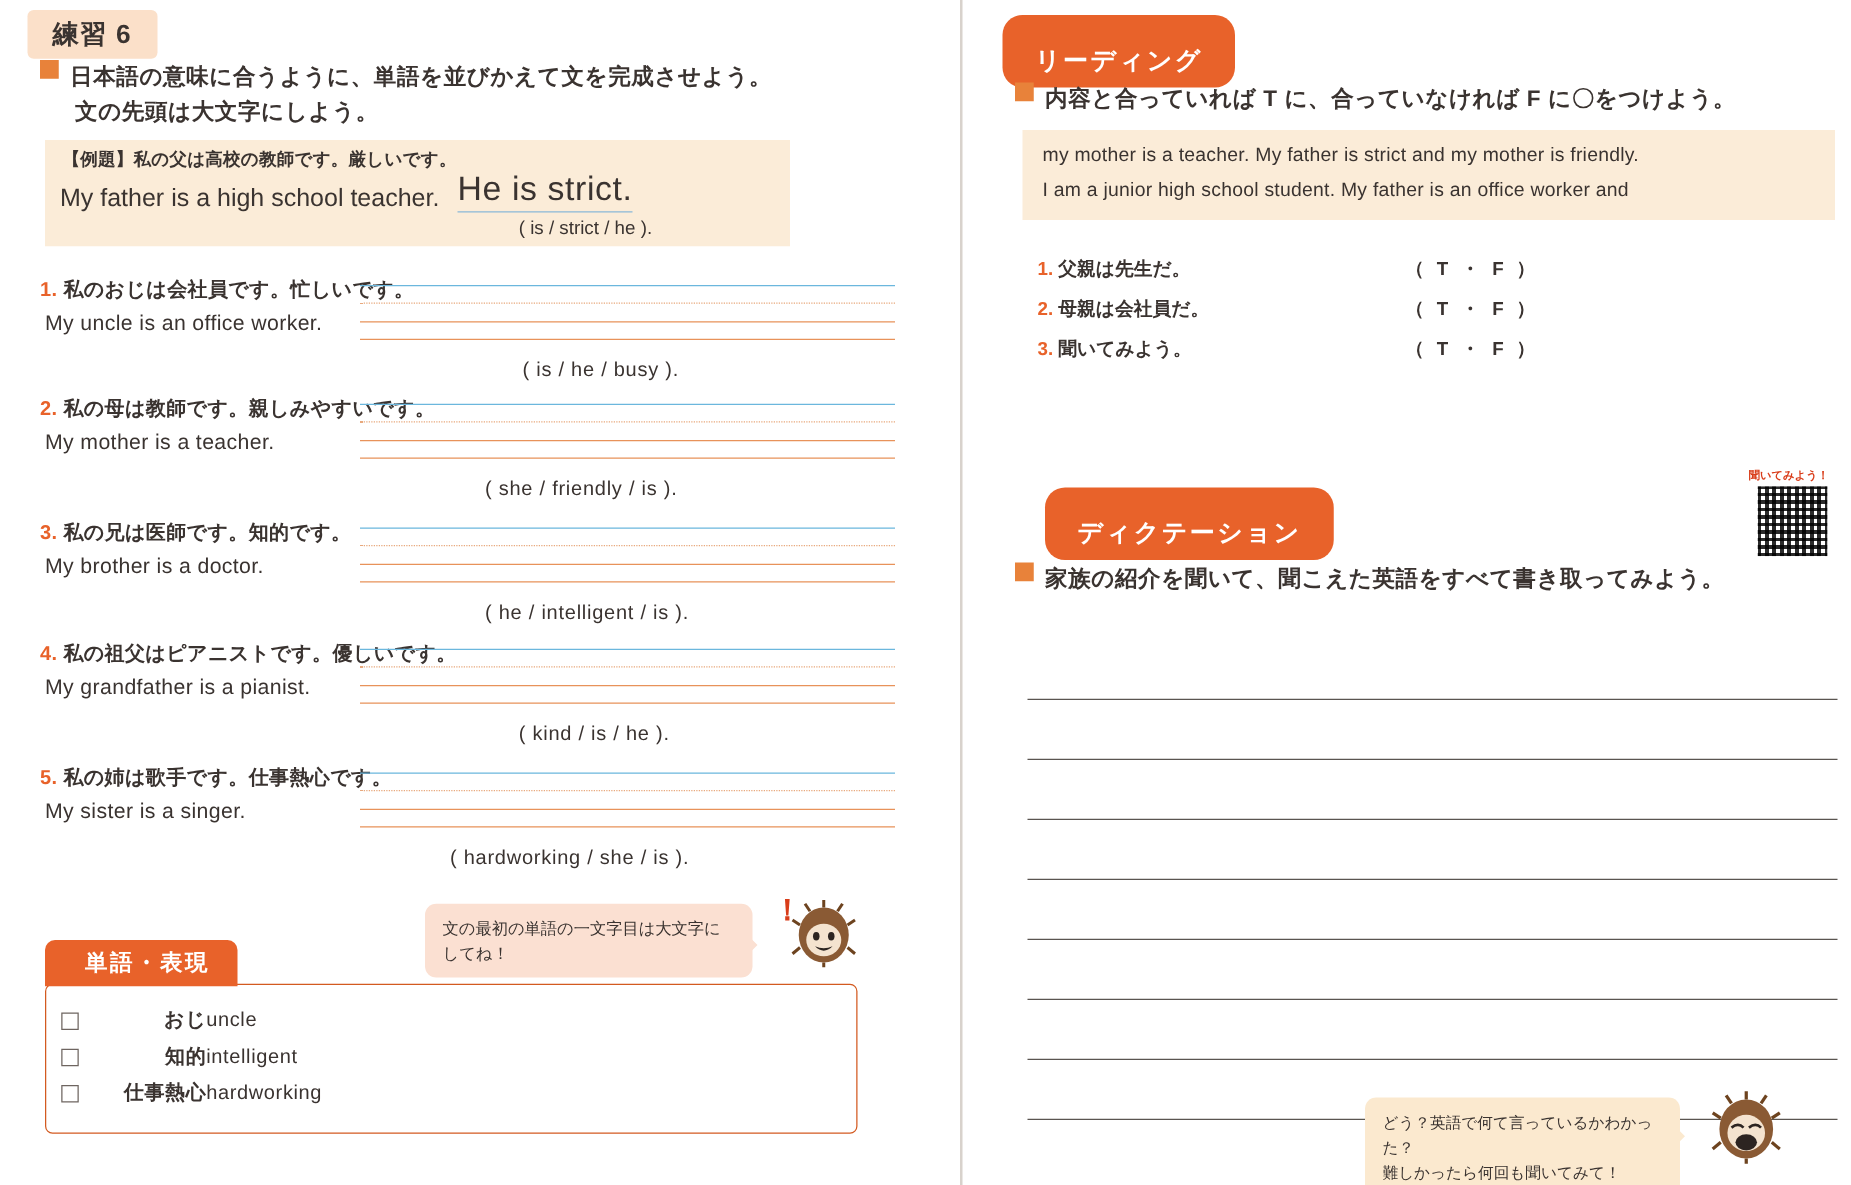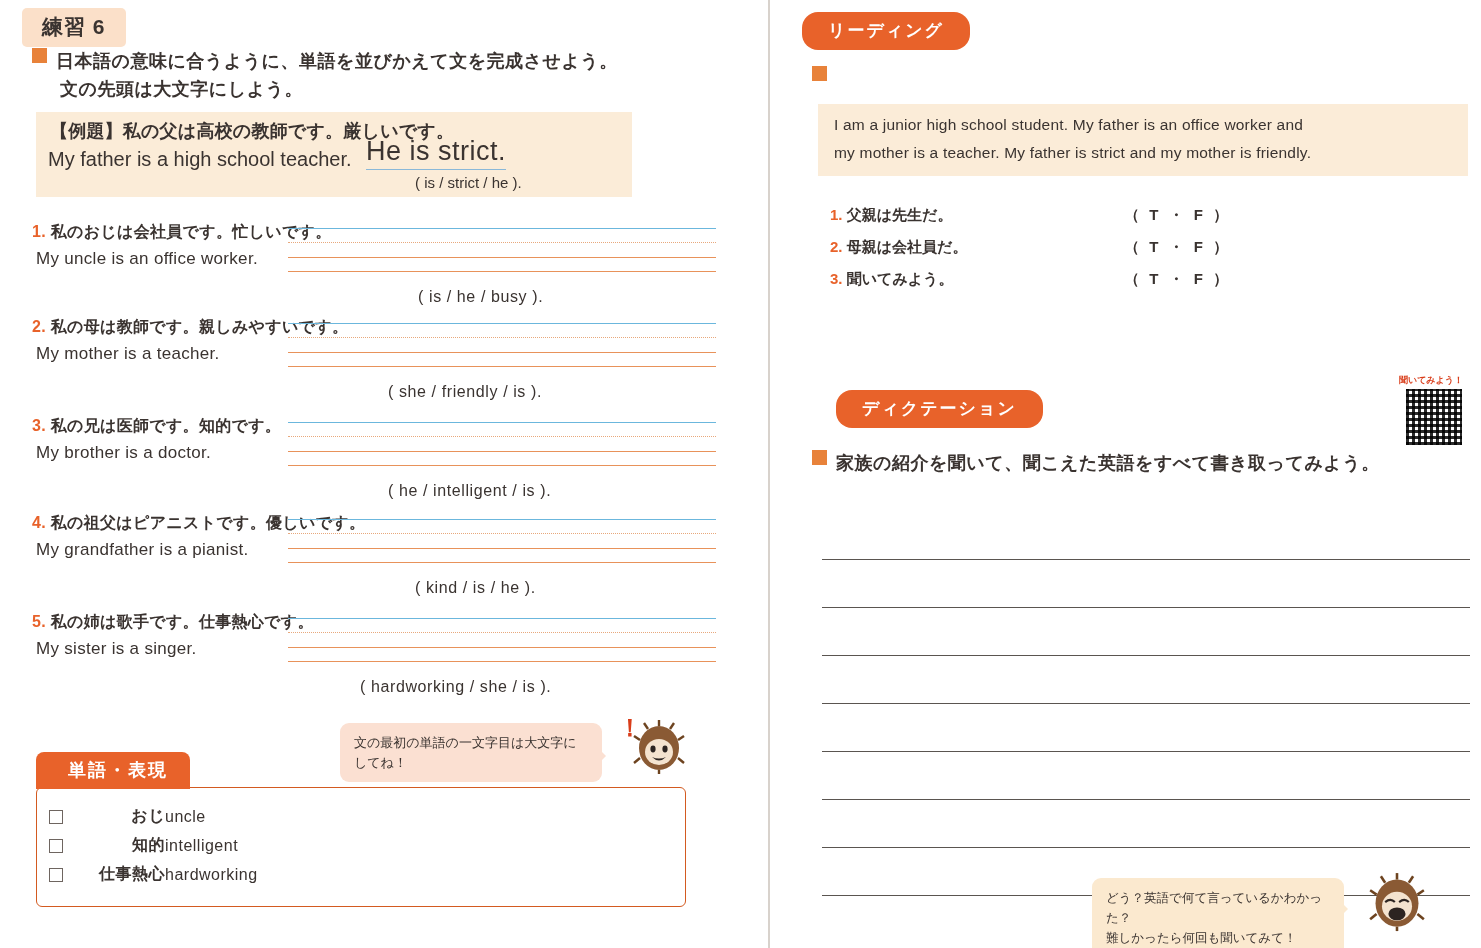--- a/index.html
+++ b/index.html
@@ -28,9 +28,9 @@
     color: #ffffff;
     font-weight: bold;
     letter-spacing: 2px;
-    padding: 7px 26px 8px 26px;
+    padding: 23px 26px 8px 26px;
     border-radius: 16px;
-    font-size: 17px;
+    font-size: 20px;
     white-space: nowrap;
     font-family: Liberation Mono, monospace;
   }

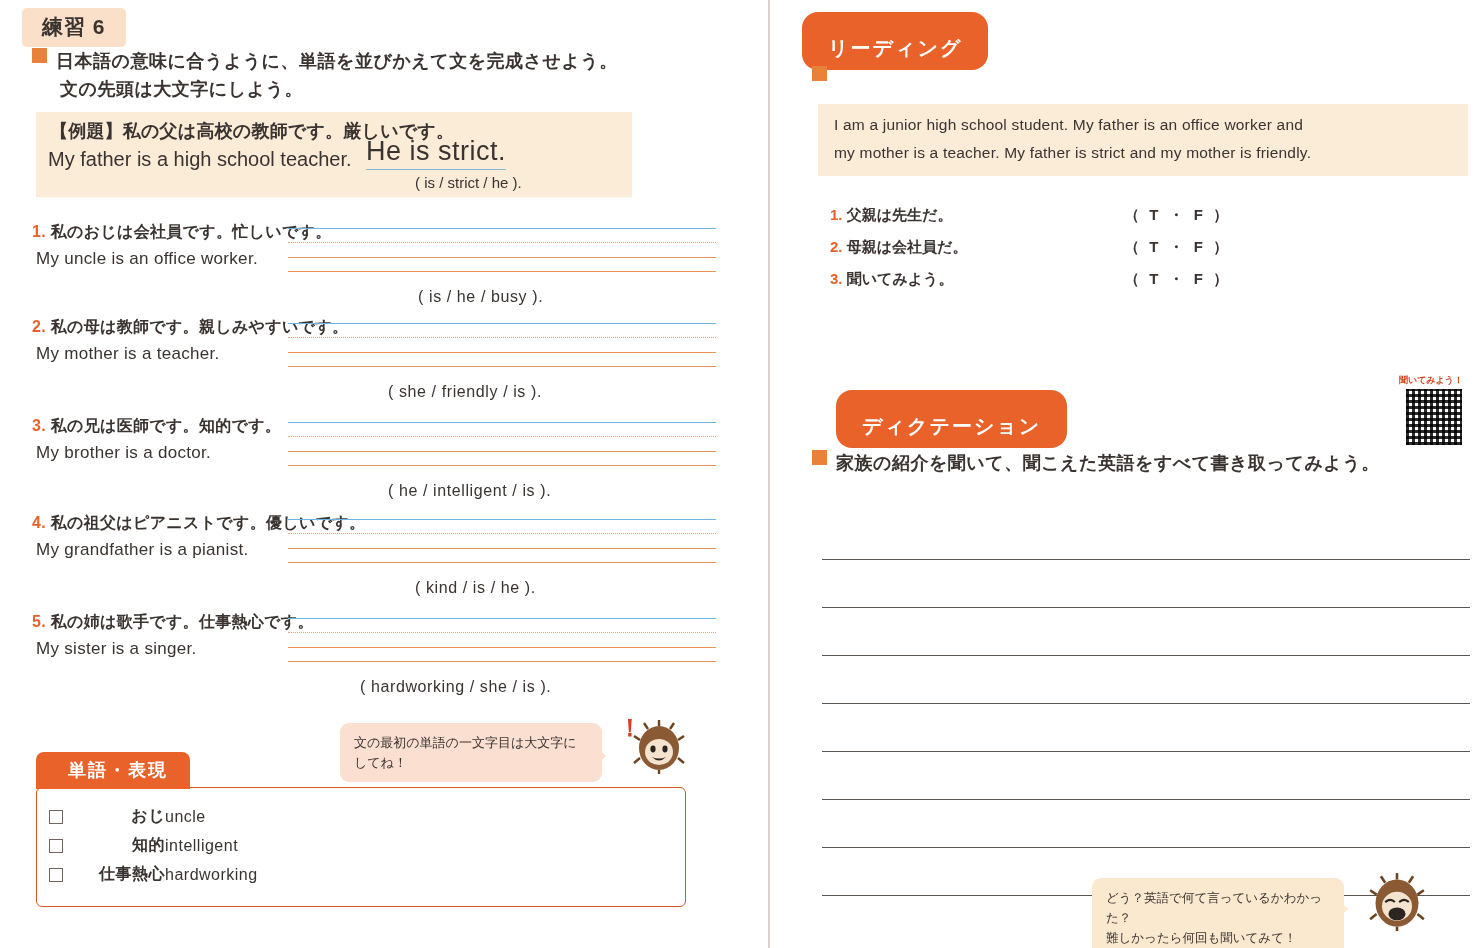--- a/index.html
+++ b/index.html
@@ -406,6 +406,7 @@
     <div id="reading-instr">
       <div class="instr">
         <span class="sq-bullet"></span>
+        <span class="txt">内容と合っていれば T に、合っていなければ F に〇をつけよう。</span>
       </div>
     </div>
 

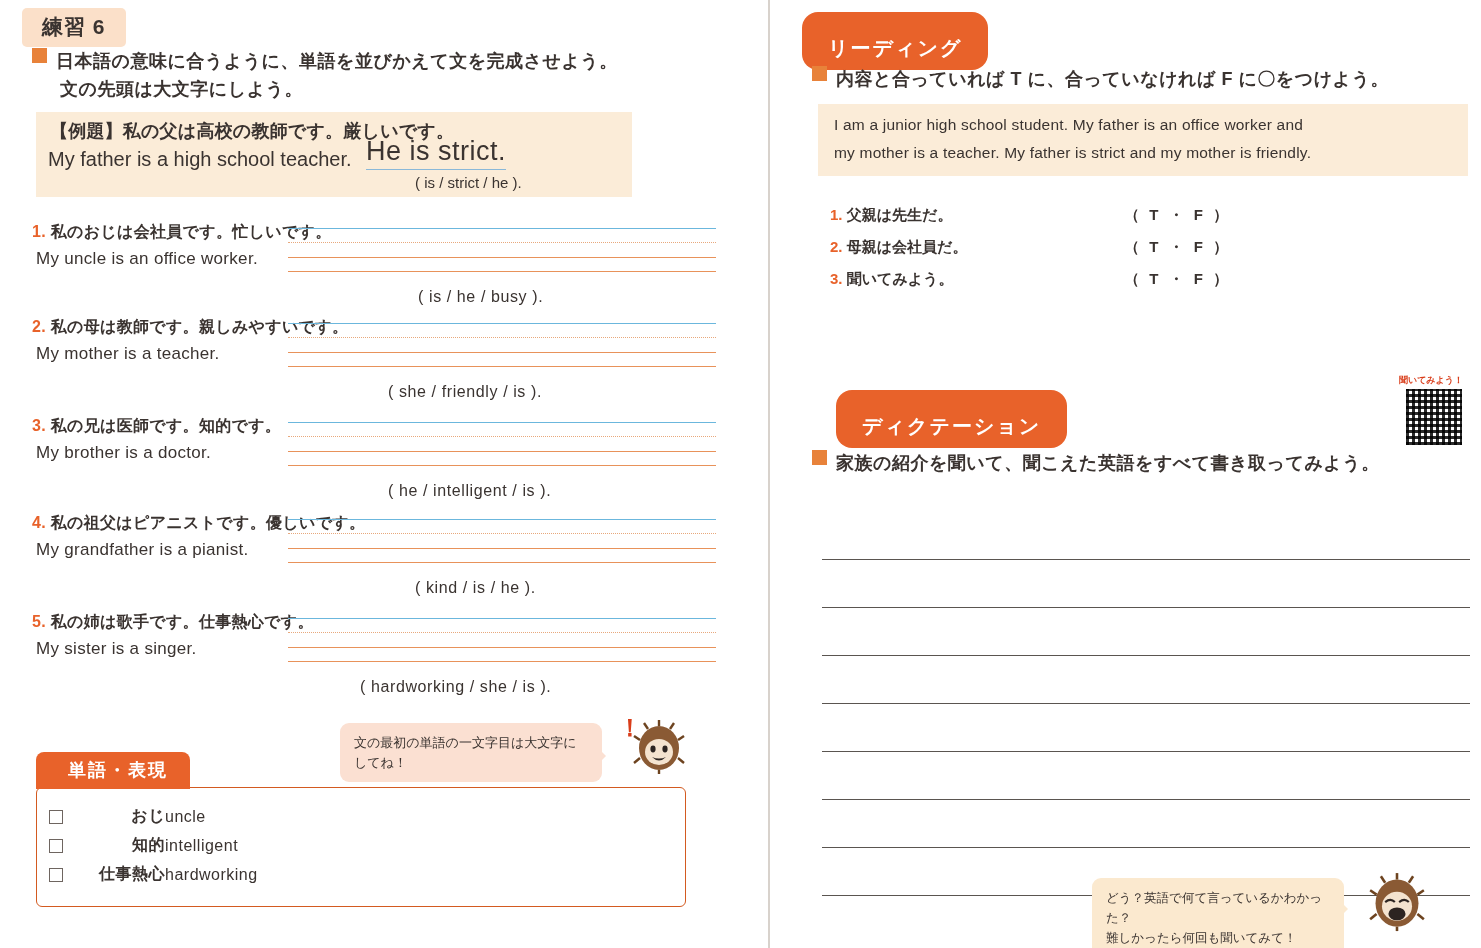--- a/index.html
+++ b/index.html
@@ -101,7 +101,7 @@
   }
   .example-box .ex-jp {
     position: absolute; left: 14px; top: 7px;
-    font-size: 18px; font-weight: bold; letter-spacing: .2px; text-align: center;
+    font-size: 14px; font-weight: bold; letter-spacing: .2px; text-align: center;
   }
   .example-box .ex-en {
     position: absolute; left: 12px; top: 36px;

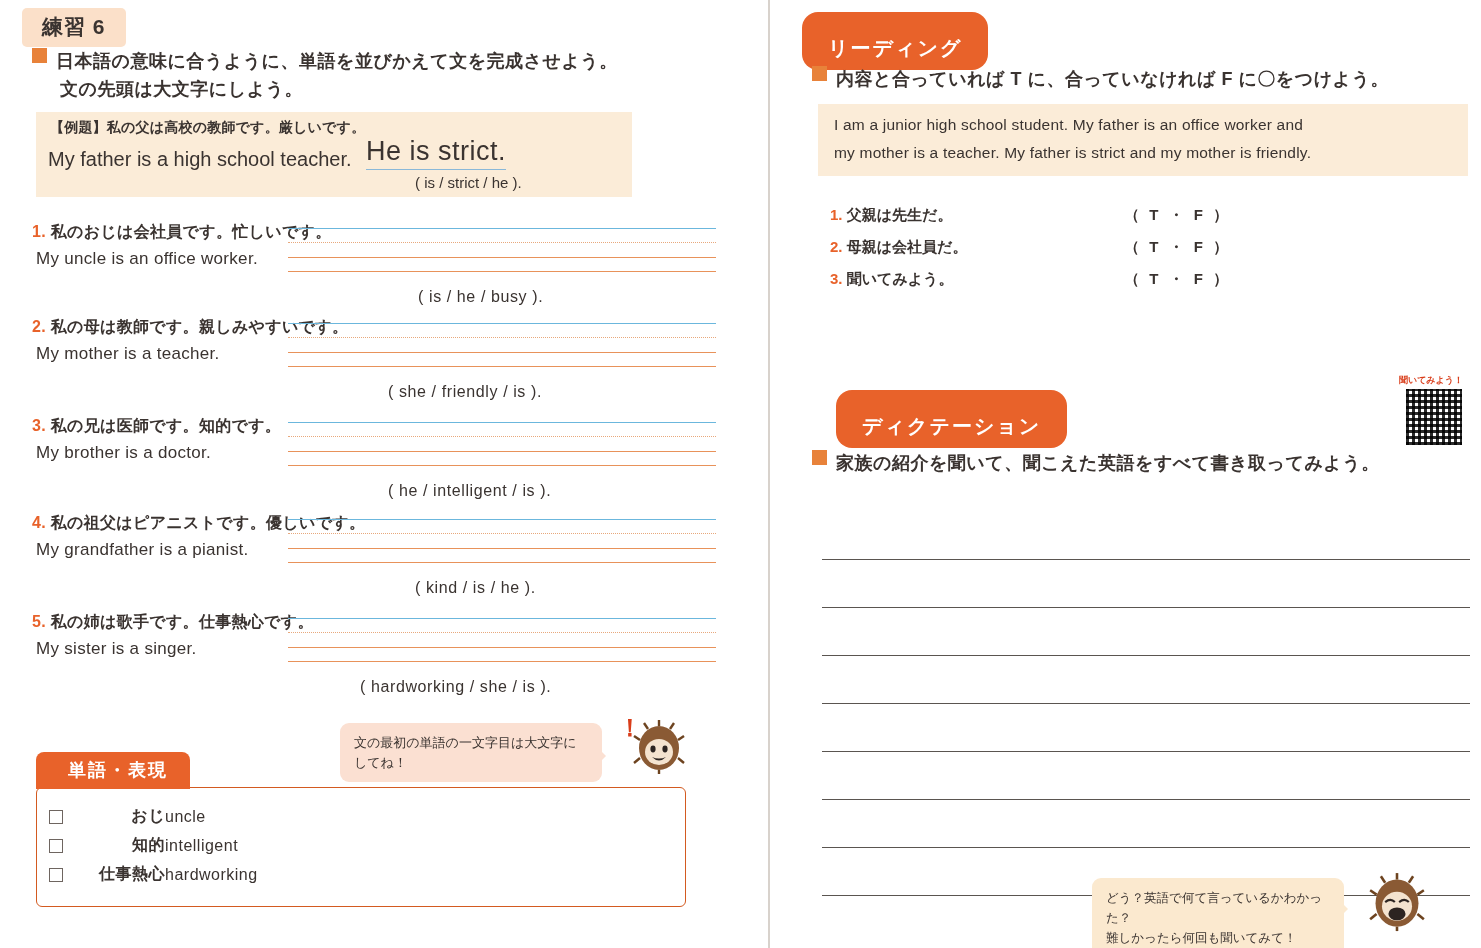--- a/index.html
+++ b/index.html
@@ -411,8 +411,8 @@
     </div>
 
     <div class="reading-box">
+      <p>my mother is a teacher. My father is strict and my mother is friendly.</p>
       <p>I am a junior high school student. My father is an office worker and</p>
-      <p>my mother is a teacher. My father is strict and my mother is friendly.</p>
     </div>
 
     <div class="tf-row" style="top:206px;">

